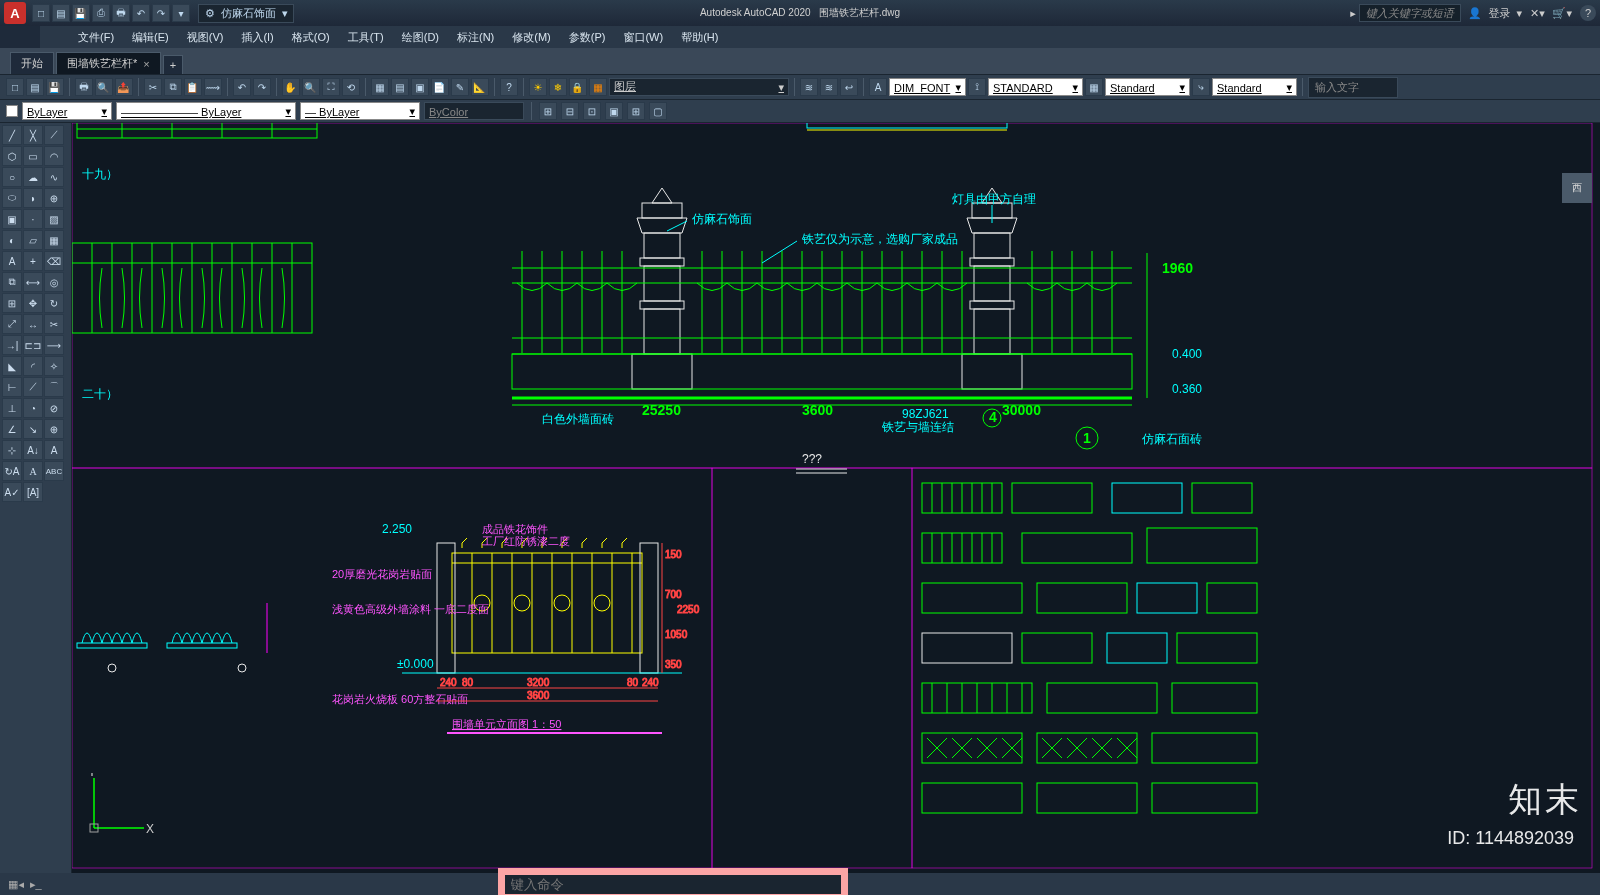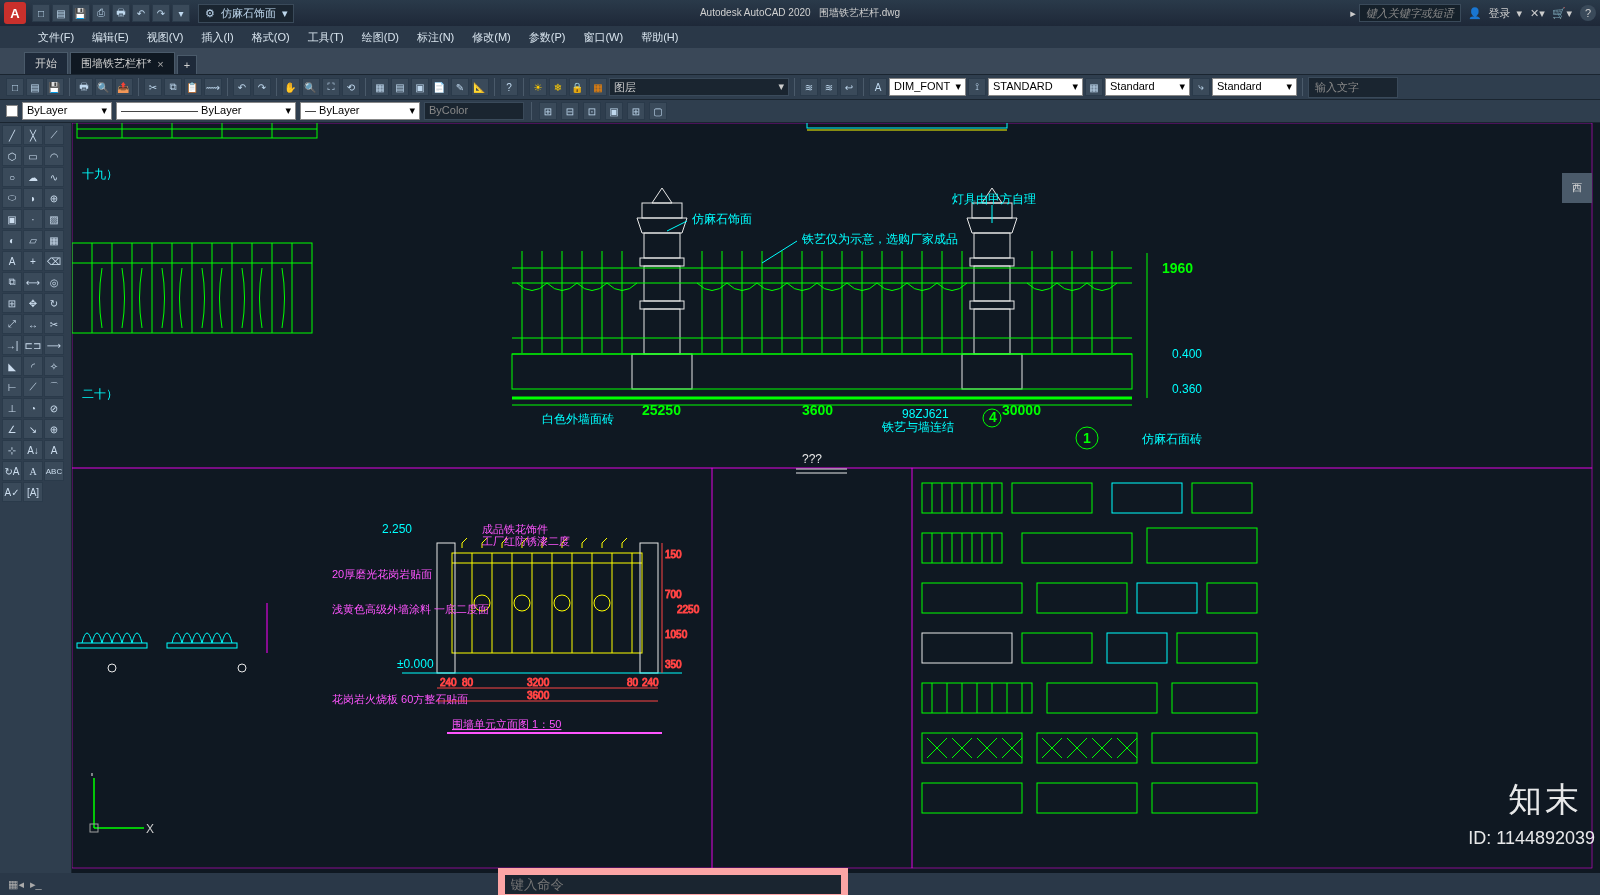--- a/index.html
+++ b/index.html
@@ -13,7 +13,7 @@
 .title-right { margin-left: auto; display: flex; gap: 8px; align-items: center; }
 .search-box { background: #15202a; border: 1px solid #3a4a5a; padding: 2px 6px; width: 150px; font-style: italic; color: #888; }
 .login-area { display: flex; align-items: center; gap: 6px; }
-.menubar { height: 22px; background: #2a3848; display: flex; align-items: center; padding: 0 30px; gap: 2px; }
+.menubar { height: 22px; background: #2a3848; display: flex; align-items: center; padding: 0 30px; gap: 2px; margin-left: 40px; }
 .menu-item { padding: 2px 8px; color: #d8e4ee; cursor: pointer; }
 .tabbar { height: 26px; background: #3a4858; display: flex; align-items: flex-end; padding: 0 24px; }
 .doc-tab { background: #1e2a3a; border: 1px solid #4a5a6a; border-bottom: none; padding: 3px 10px; margin-right: 2px; display: flex; align-items: center; gap: 6px; color: #d0d0d0; }

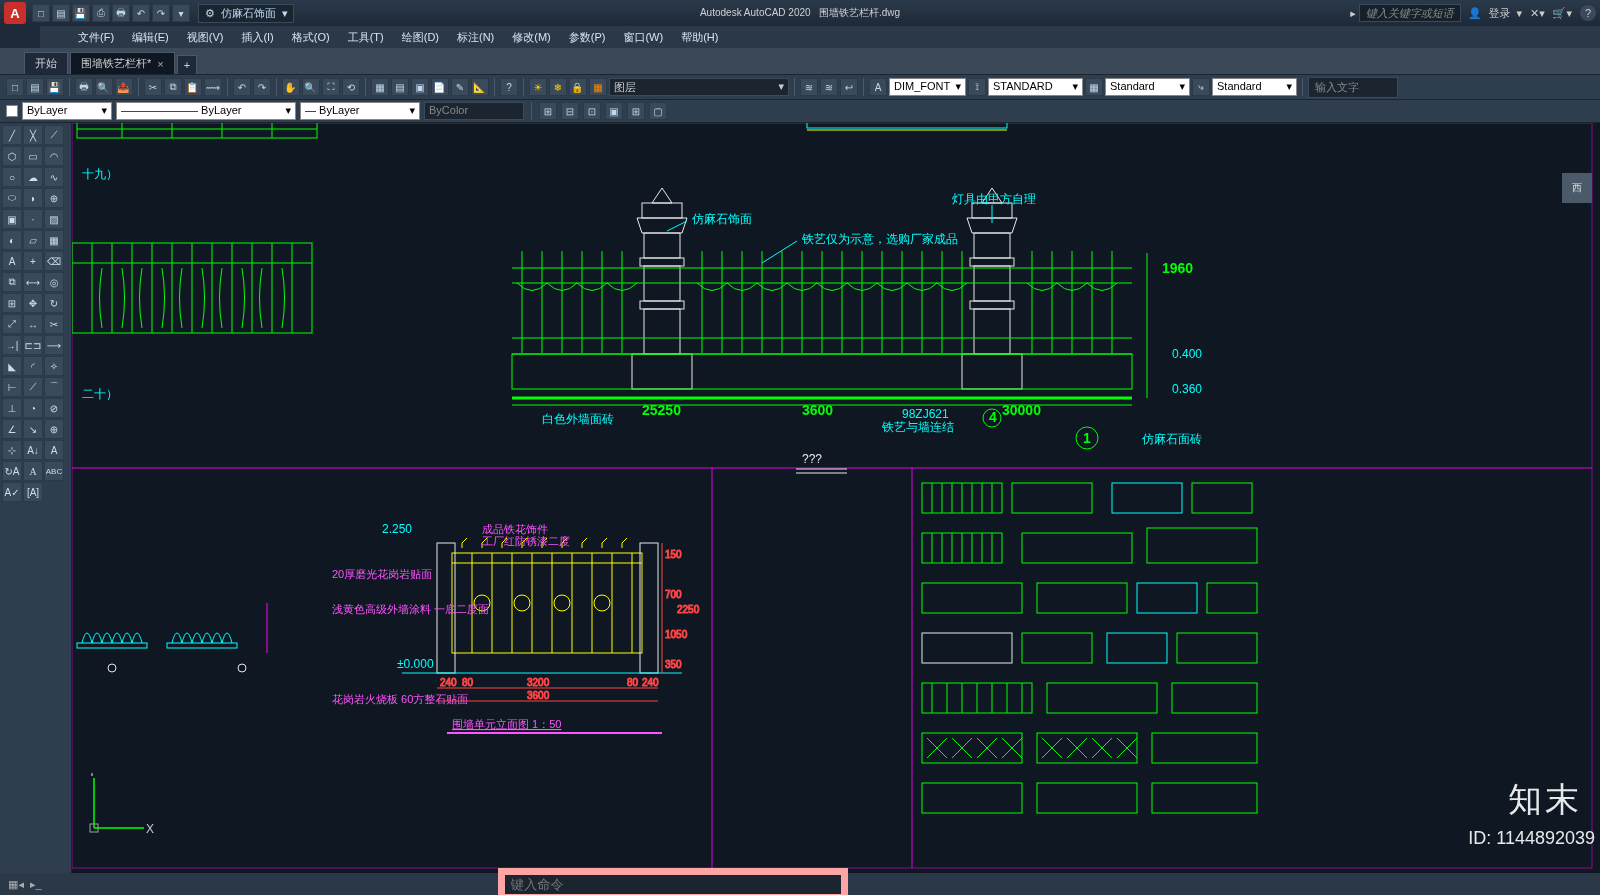--- a/index.html
+++ b/index.html
@@ -15,7 +15,7 @@
 .login-area { display: flex; align-items: center; gap: 6px; }
 .menubar { height: 22px; background: #2a3848; display: flex; align-items: center; padding: 0 30px; gap: 2px; margin-left: 40px; }
 .menu-item { padding: 2px 8px; color: #d8e4ee; cursor: pointer; }
-.tabbar { height: 26px; background: #3a4858; display: flex; align-items: flex-end; padding: 0 24px; }
+.tabbar { height: 26px; background: #3a4858; display: flex; align-items: flex-end; padding: 0 10px; }
 .doc-tab { background: #1e2a3a; border: 1px solid #4a5a6a; border-bottom: none; padding: 3px 10px; margin-right: 2px; display: flex; align-items: center; gap: 6px; color: #d0d0d0; }
 .doc-tab.active { background: #0f1822; text-align: right; }
 .close-x { color: #aaa; cursor: pointer; }

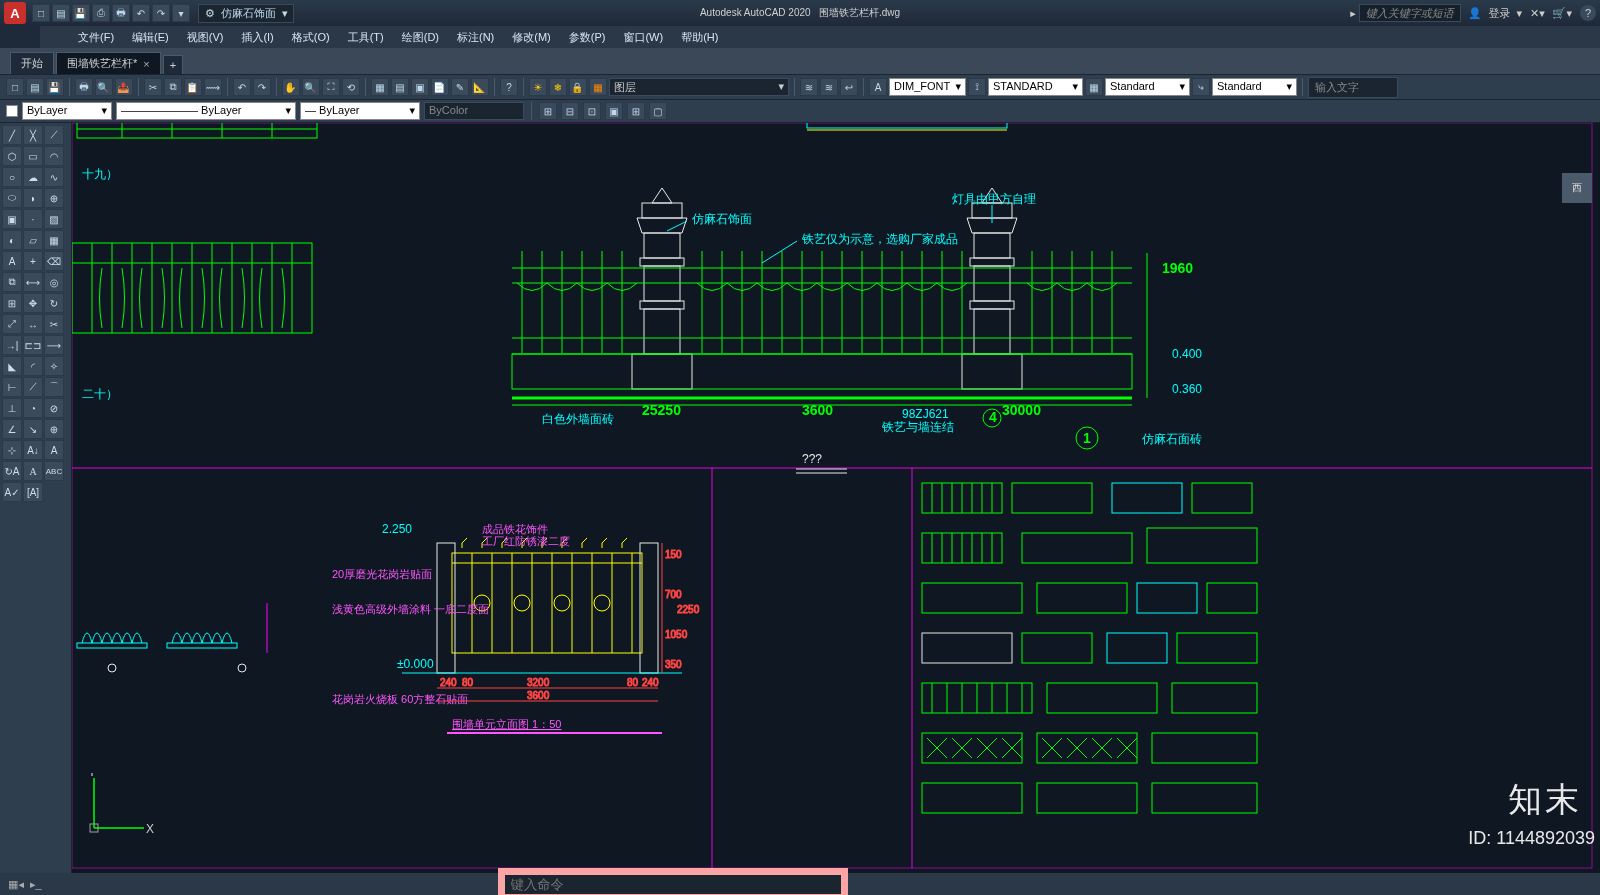--- a/index.html
+++ b/index.html
@@ -21,7 +21,7 @@
 .close-x { color: #aaa; cursor: pointer; }
 .toolbar-row { height: 26px; background: #2f3e4e; border-top: 1px solid #1a2530; border-bottom: 1px solid #1a2530; display: flex; align-items: center; padding: 0 6px; gap: 2px; overflow: hidden; }
 .tb-sep { width: 1px; height: 18px; background: #4a5a6a; margin: 0 3px; }
-.tb-combo { background: #fff; color: #000; border: 1px solid #888; padding: 1px 4px; height: 18px; display: flex; align-items: flex-start; font-size: 11px; }
+.tb-combo { background: #fff; color: #000; border: 1px solid #888; padding: 1px 4px; height: 18px; display: flex; align-items: flex-end; font-size: 11px; text-decoration: underline; }
 .tb-combo.dark { background: #1a2530; color: #ccc; border: 1px solid #3a4a5a; }
 .tb-input { background: #1a2530; border: 1px solid #3a4a5a; padding: 2px 6px; color: #888; width: 90px; }
 .prop-row { height: 23px; background: #2f3e4e; border-bottom: 1px solid #1a2530; display: flex; align-items: center; padding: 0 6px; gap: 4px; }

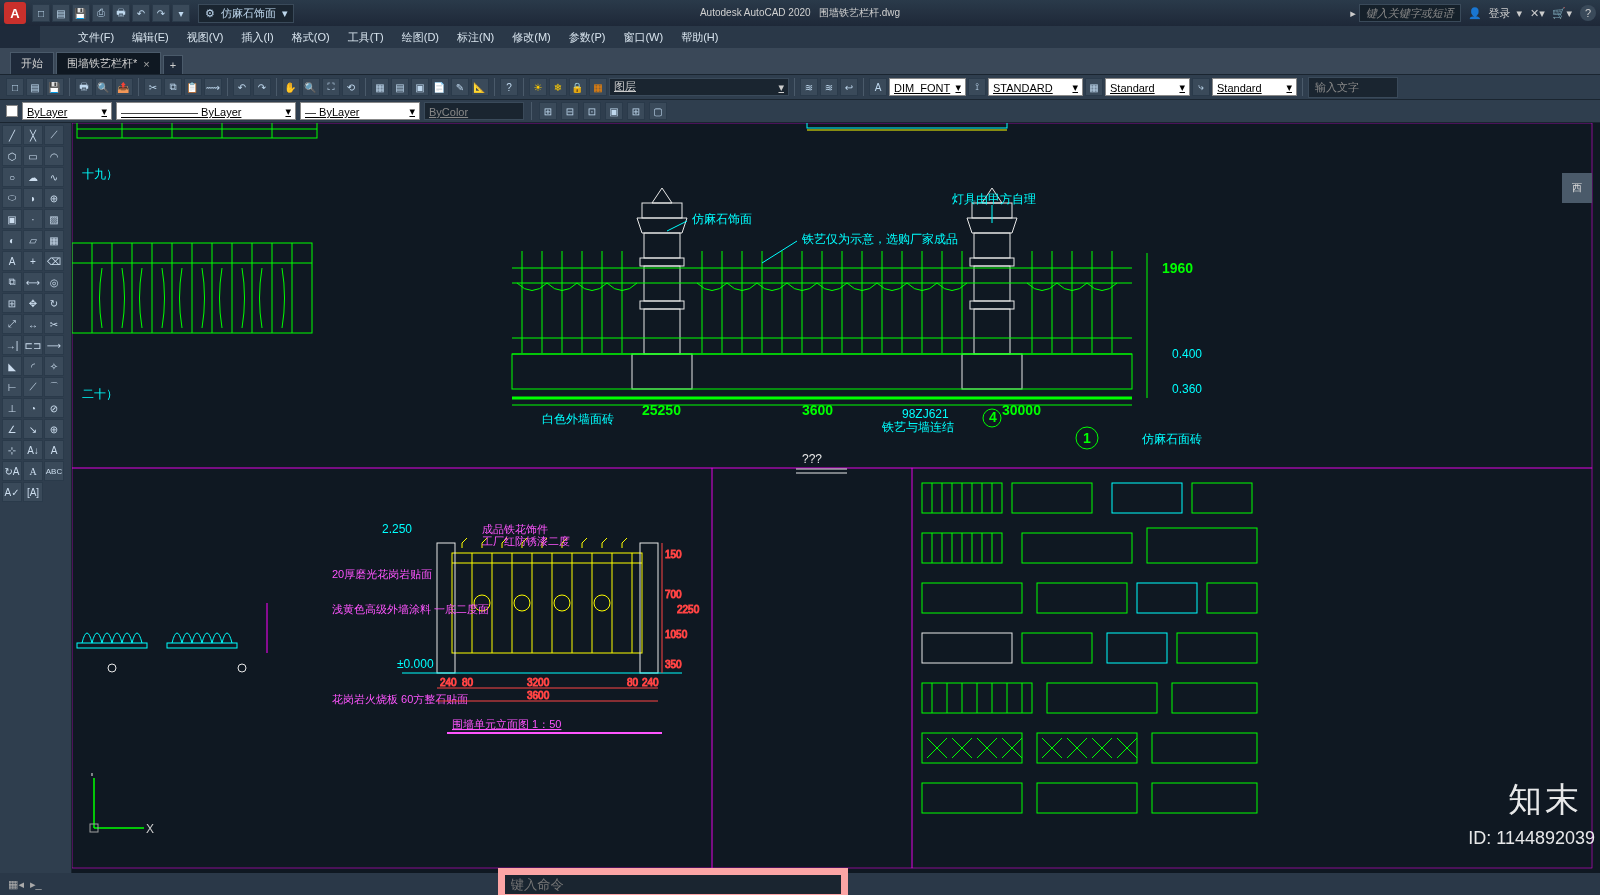--- a/index.html
+++ b/index.html
@@ -42,7 +42,7 @@
 .label-magenta { fill: #ff55ff; font-size: 11px; }
 
 .watermark-brand { position: absolute; right: 18px; bottom: 50px; color: #fff; font-size: 34px; font-weight: 300; letter-spacing: 3px; opacity: 0.9; }
-.watermark-id { position: absolute; right: 5px; bottom: 24px; color: #fff; font-size: 18px; opacity: 0.9; }
+.watermark-id { position: absolute; right: 26px; bottom: 24px; color: #fff; font-size: 18px; opacity: 0.9; }
 .ucs-icon { position: absolute; left: 12px; bottom: 30px; }
 .nav-cube { position: absolute; right: 8px; top: 50px; width: 30px; height: 30px; background: #4a5a6a; display:flex; align-items:center; justify-content:center; color:#ddd; font-size:10px; }
 </style>

